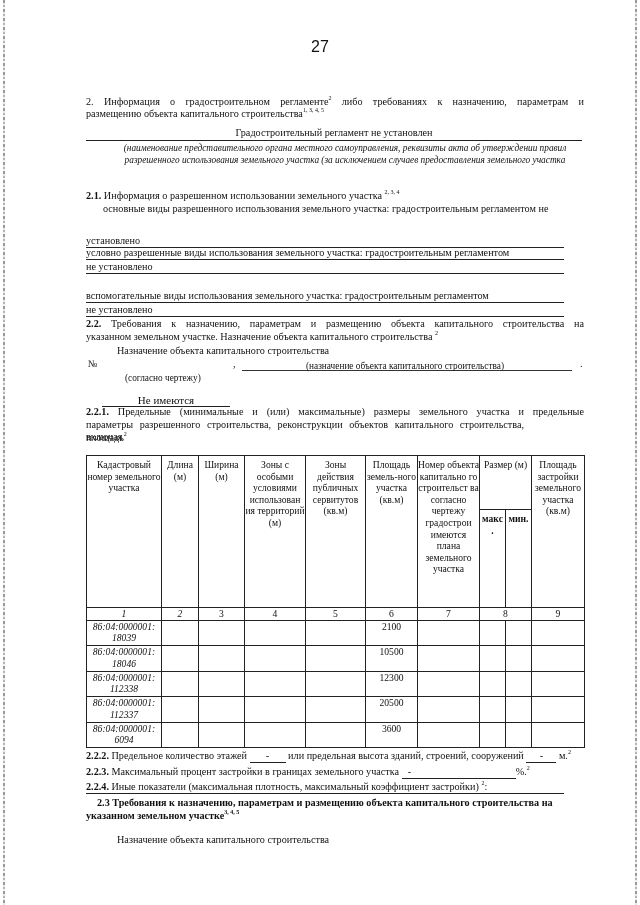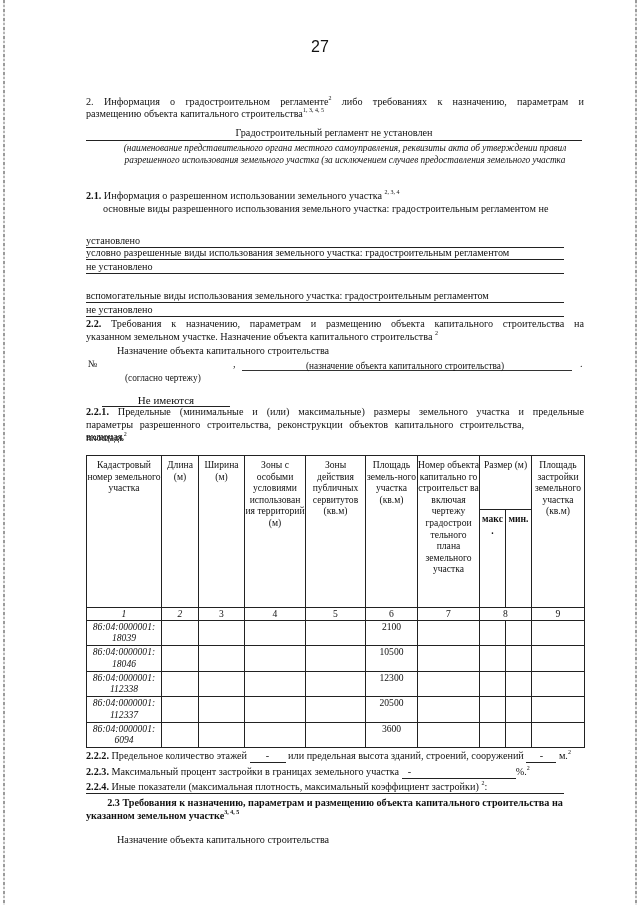--- a/index.html
+++ b/index.html
@@ -102,7 +102,7 @@
     <td rowspan="2">Зоны с особыми условиями использован ия территорий (м)</td>
     <td rowspan="2">Зоны действия публичных сервитутов (кв.м)</td>
     <td rowspan="2">Площадь земель-ного участка (кв.м)</td>
-    <td rowspan="2">Номер объекта капитально го строительст ва включая чертежу градострои тельного плана земельного участка</td>
+    <td rowspan="2">Номер объекта капитально го строительст ва согласно чертежу градострои имеются плана земельного участка</td>
     <td colspan="2" style="height:50px;">Размер (м)</td>
     <td rowspan="2">Площадь застройки земельного участка (кв.м)</td>
   </tr>

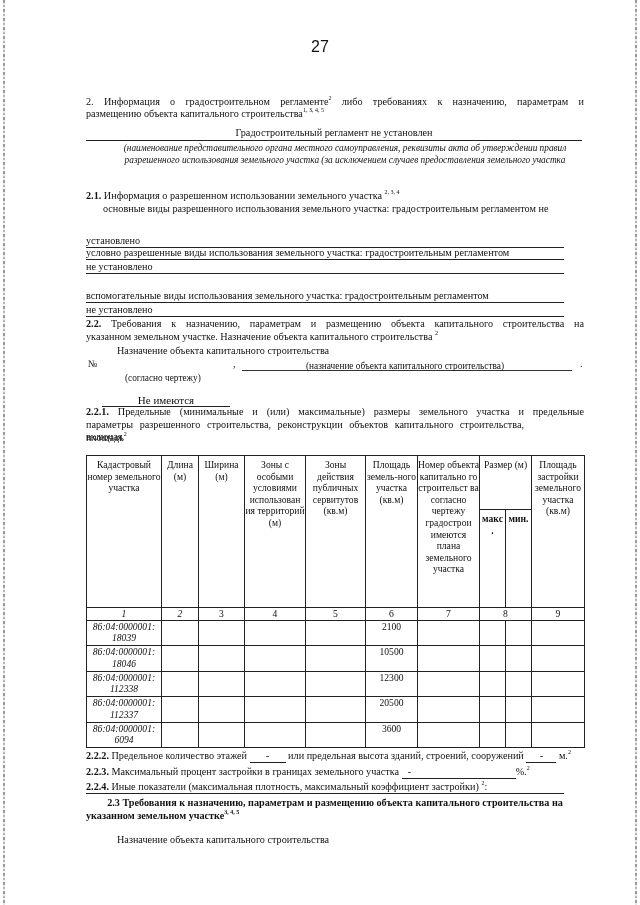--- a/index.html
+++ b/index.html
@@ -199,7 +199,7 @@
 
 <div class="abs t uline" style="left:86px; top:781px; width:478px; white-space:nowrap;"><span class="b">2.2.4.</span><span> Иные показатели (максимальная плотность, максимальный коэффициент застройки) </span><sup>2</sup><span>:</span></div>
 
-<div class="abs t b" style="left:86px; top:797px; width:498px; white-space:nowrap;text-align:center;">2.3 Требования к назначению, параметрам и размещению объекта капитального строительства на</div>
+<div class="abs t b" style="left:97px; top:797px; width:498px; white-space:nowrap;">2.3 Требования к назначению, параметрам и размещению объекта капитального строительства на</div>
 <div class="abs t b" style="left:86px; top:810px;"><span>указанном земельном участке</span><sup>3, 4, 5</sup></div>
 <div class="abs t" style="left:117px; top:834px;">Назначение объекта капитального строительства</div>
 

